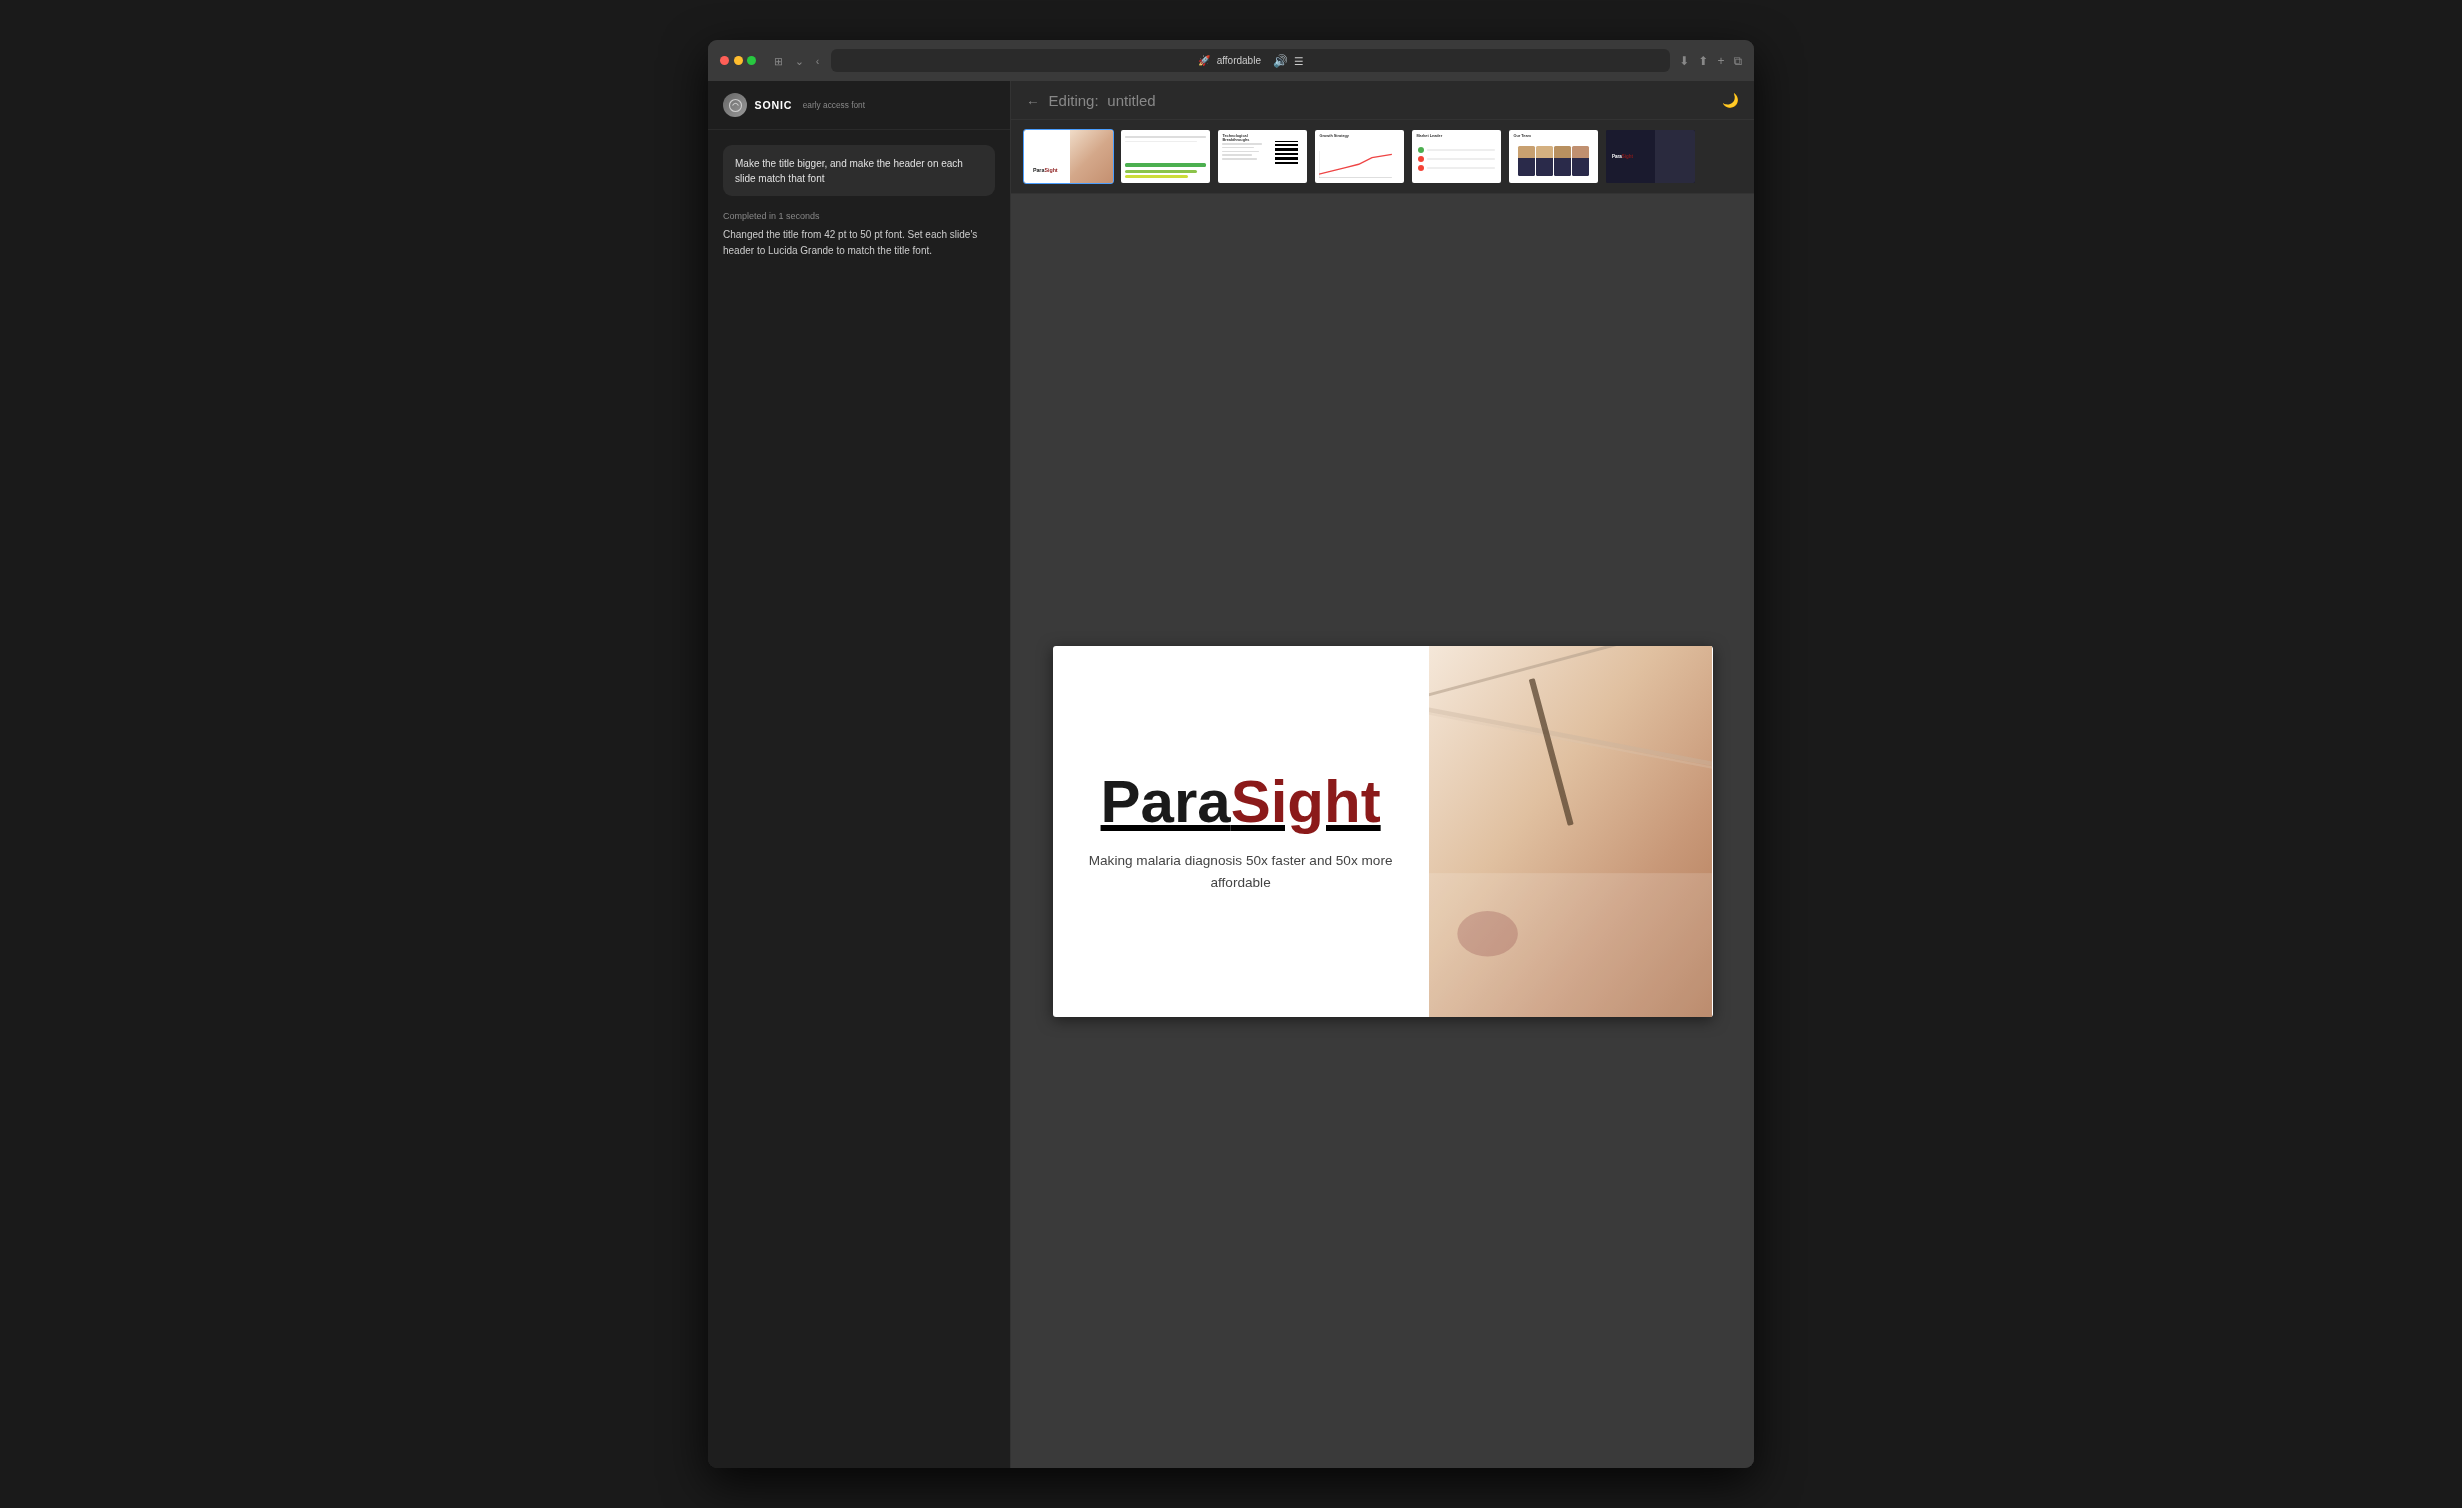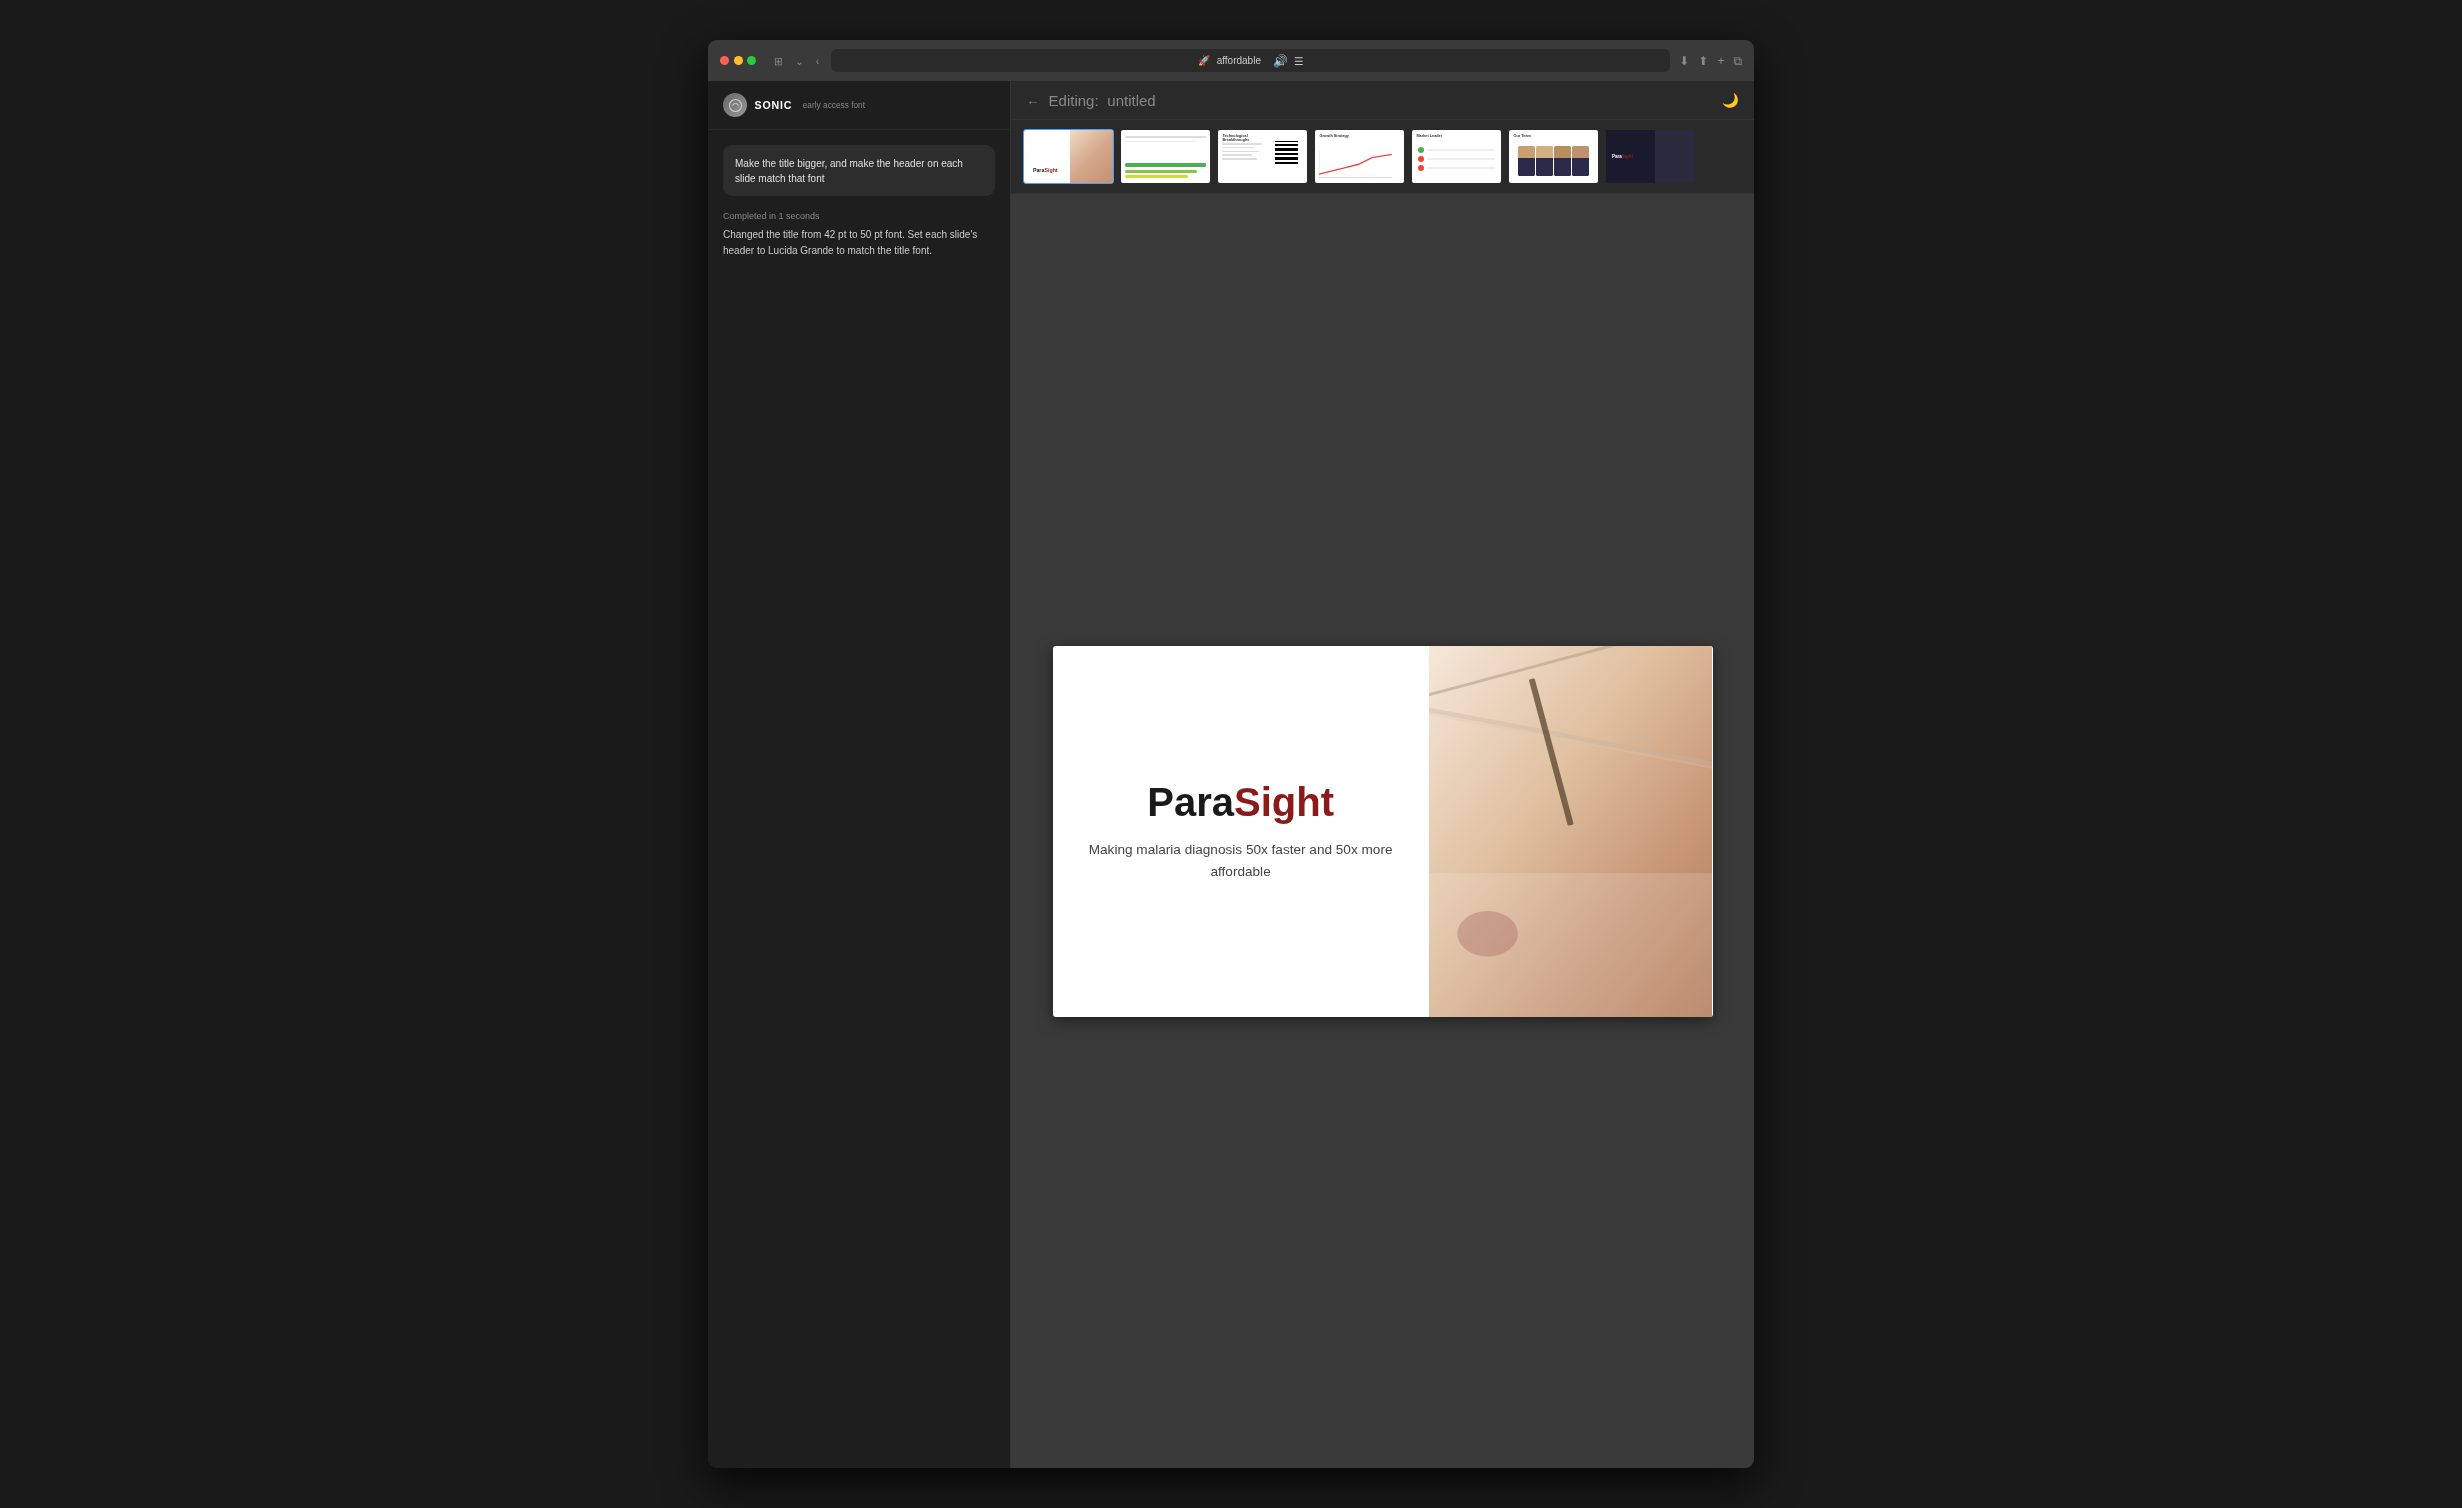--- a/index.html
+++ b/index.html
@@ -313,11 +313,12 @@
     }
 
     .para-sight-title {
-      font-size: 40px;
+      font-size: 60px;
       font-family: 'Lucida Grande', sans-serif;
       font-weight: 700;
       line-height: 1.1;
       margin-bottom: 15px;
+      text-decoration: underline;
     }
 
     .para-part {

